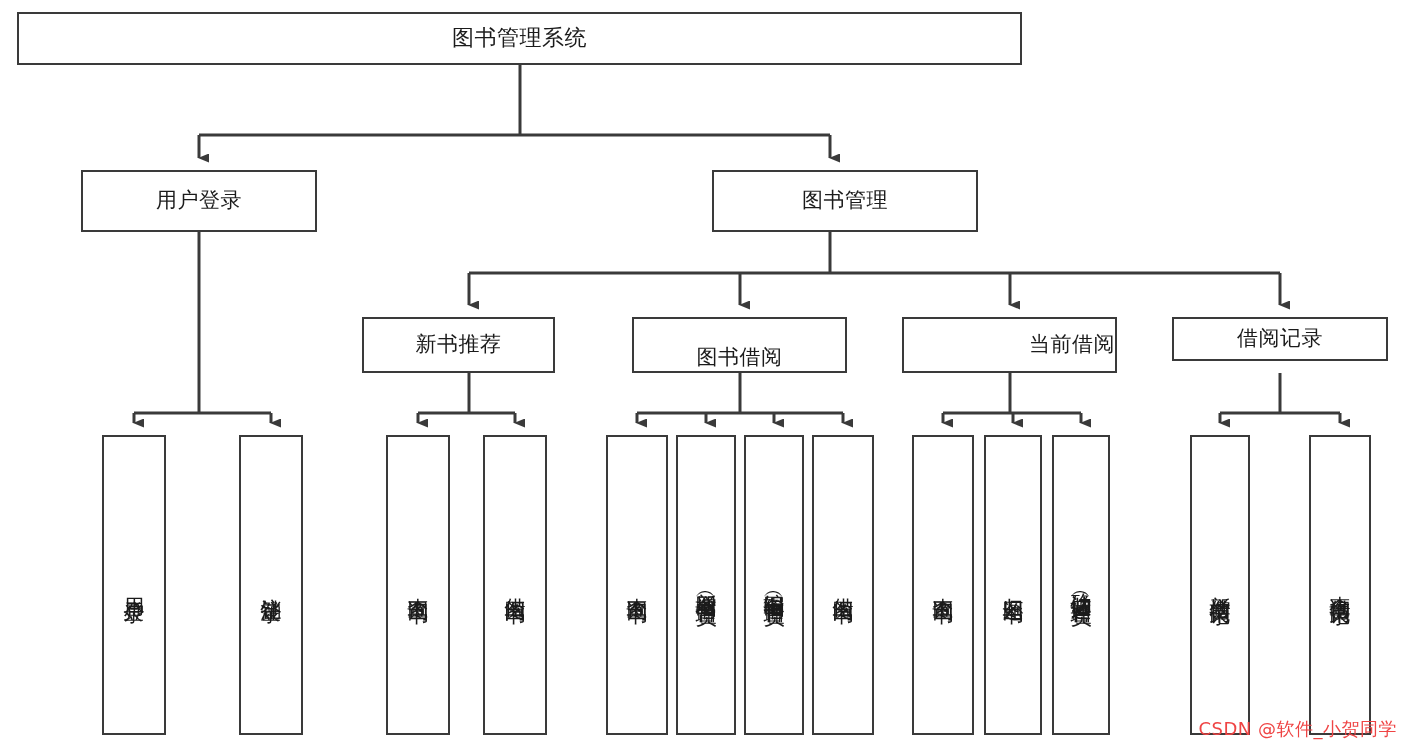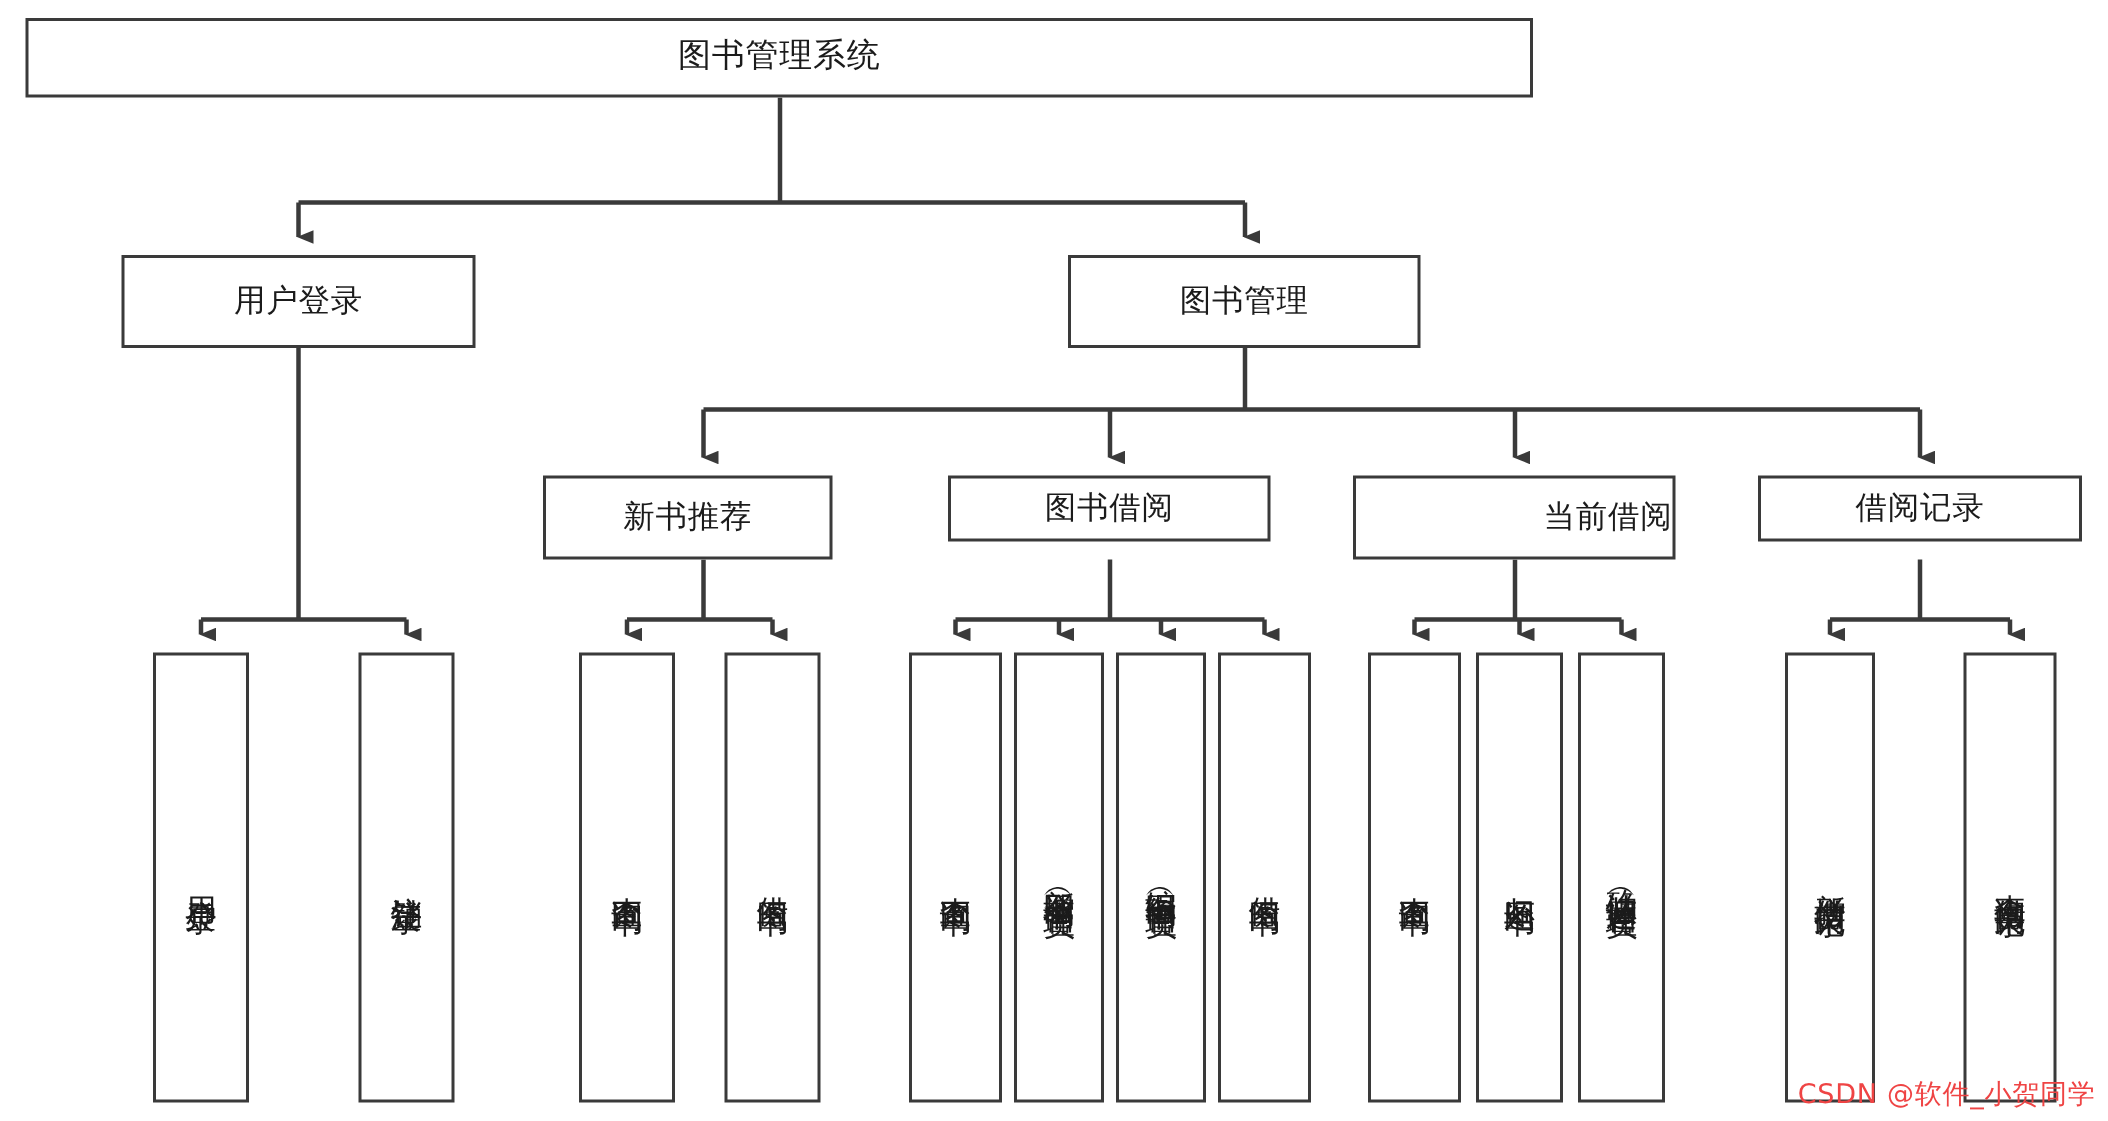--- a/index.html
+++ b/index.html
@@ -143,7 +143,7 @@
   <div class="node horizontal" style="left:81px; top:170px; width:236px; height:62px;">
     <span class="label">用户登录</span>
   </div>
-  <div class="node horizontal" style="left:712px; top:170px; width:235px; height:62px;justify-content:center;">
+  <div class="node horizontal" style="left:712px; top:170px; width:266px; height:62px;justify-content:center;">
     <span class="label">图书管理</span>
   </div>
 

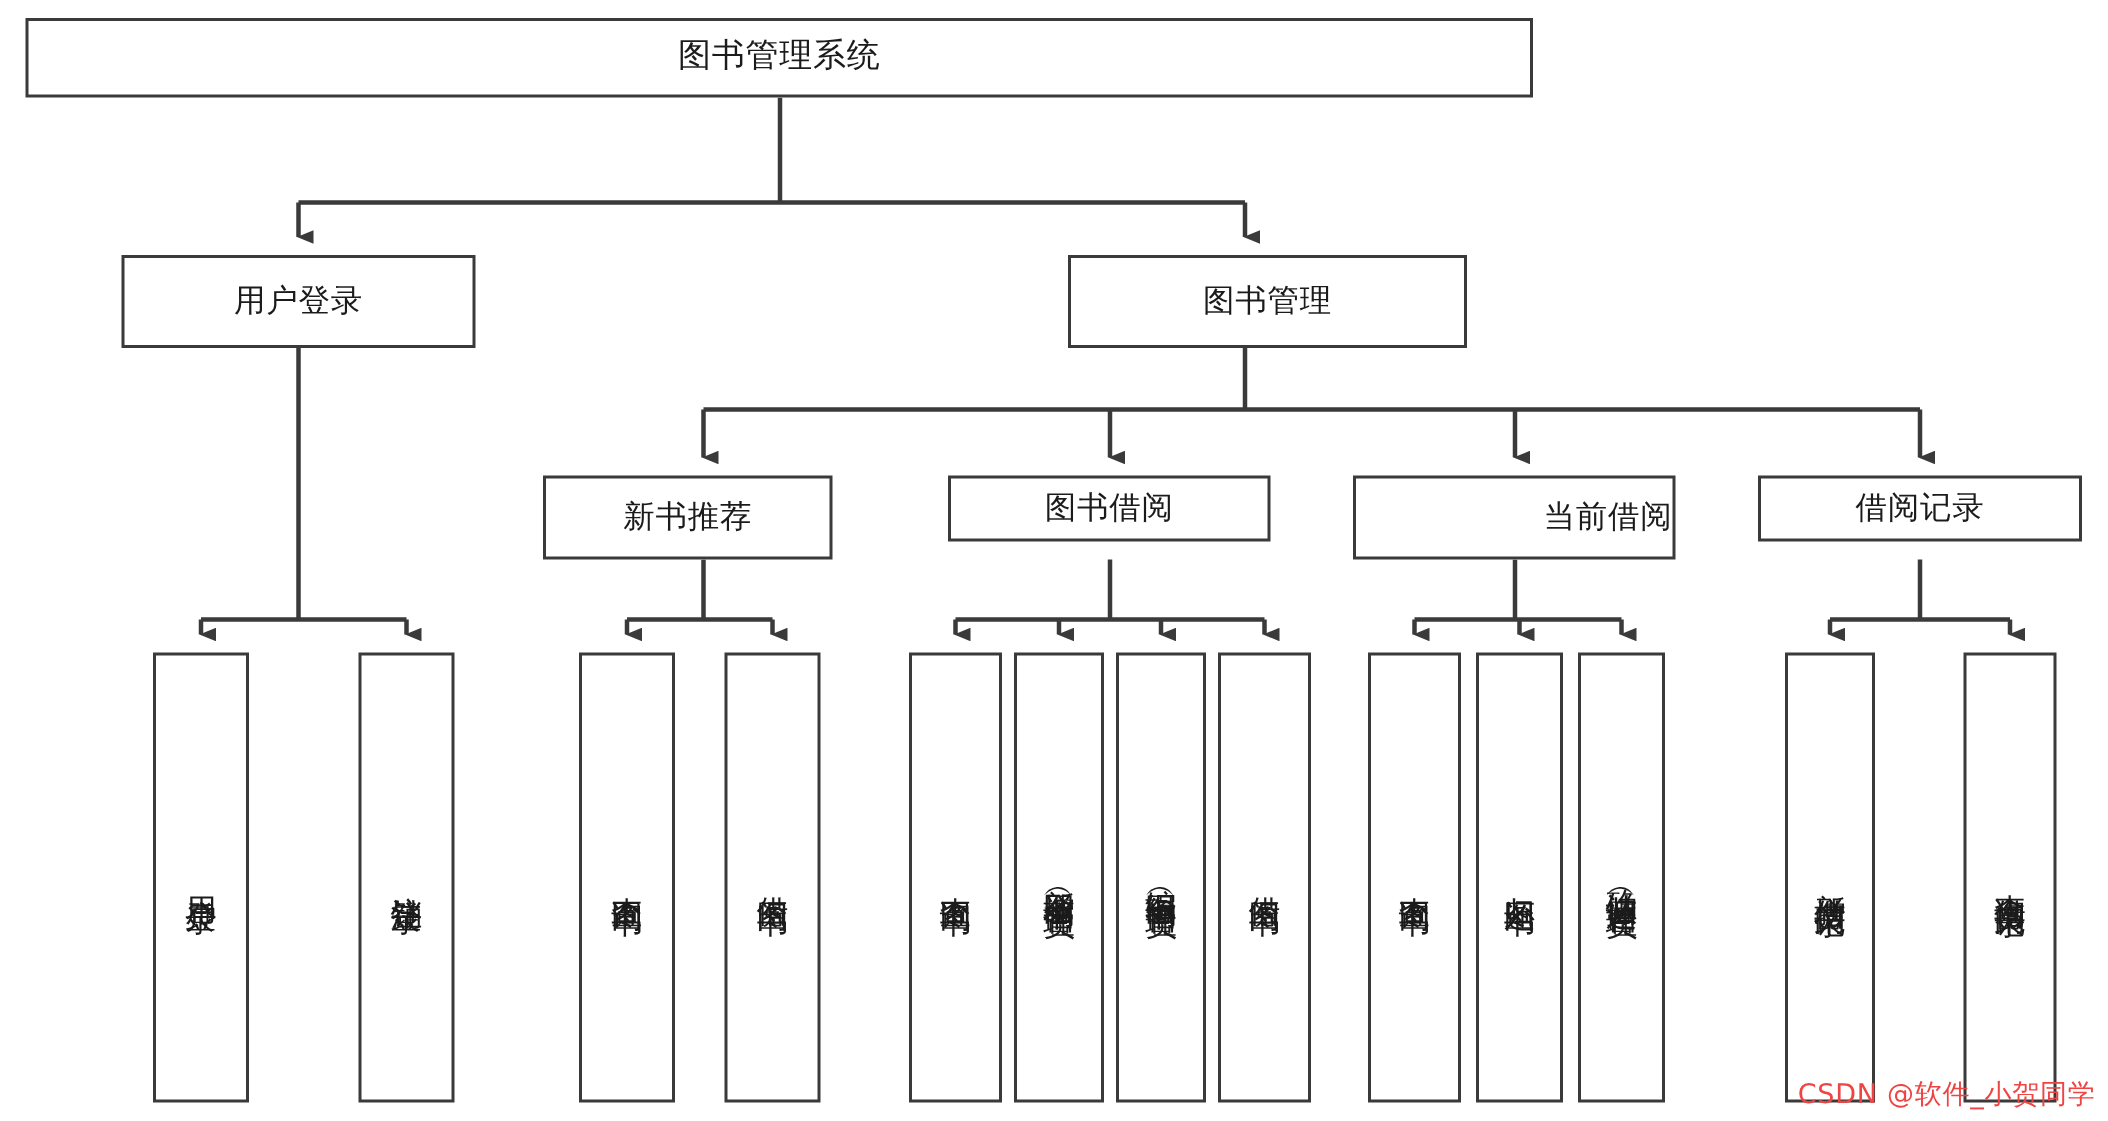--- a/index.html
+++ b/index.html
@@ -150,7 +150,7 @@
   <div class="node horizontal" style="left:362px; top:317px; width:193px; height:56px;">
     <span class="label">新书推荐</span>
   </div>
-  <div class="node horizontal" style="left:632px; top:317px; width:215px; height:44px;">
+  <div class="node horizontal" style="left:632px; top:317px; width:215px; height:56px;align-items:flex-end;">
     <span class="label">图书借阅</span>
   </div>
   <div class="node horizontal" style="left:902px; top:317px; width:215px; height:56px;justify-content:flex-end;">

